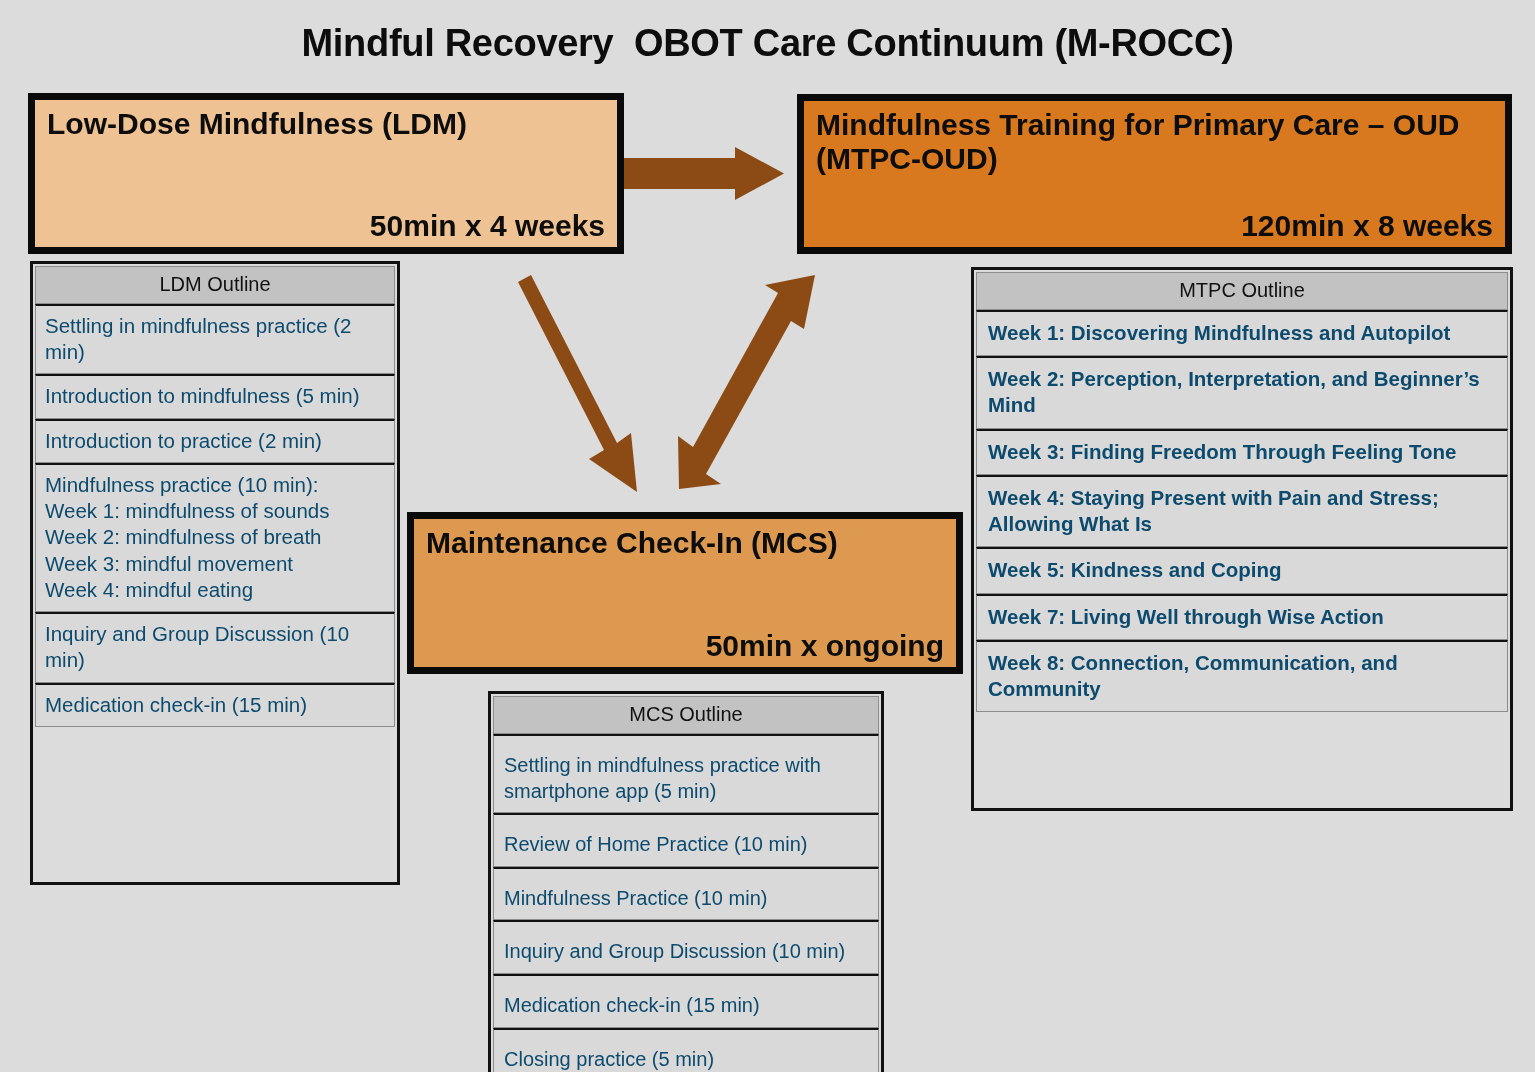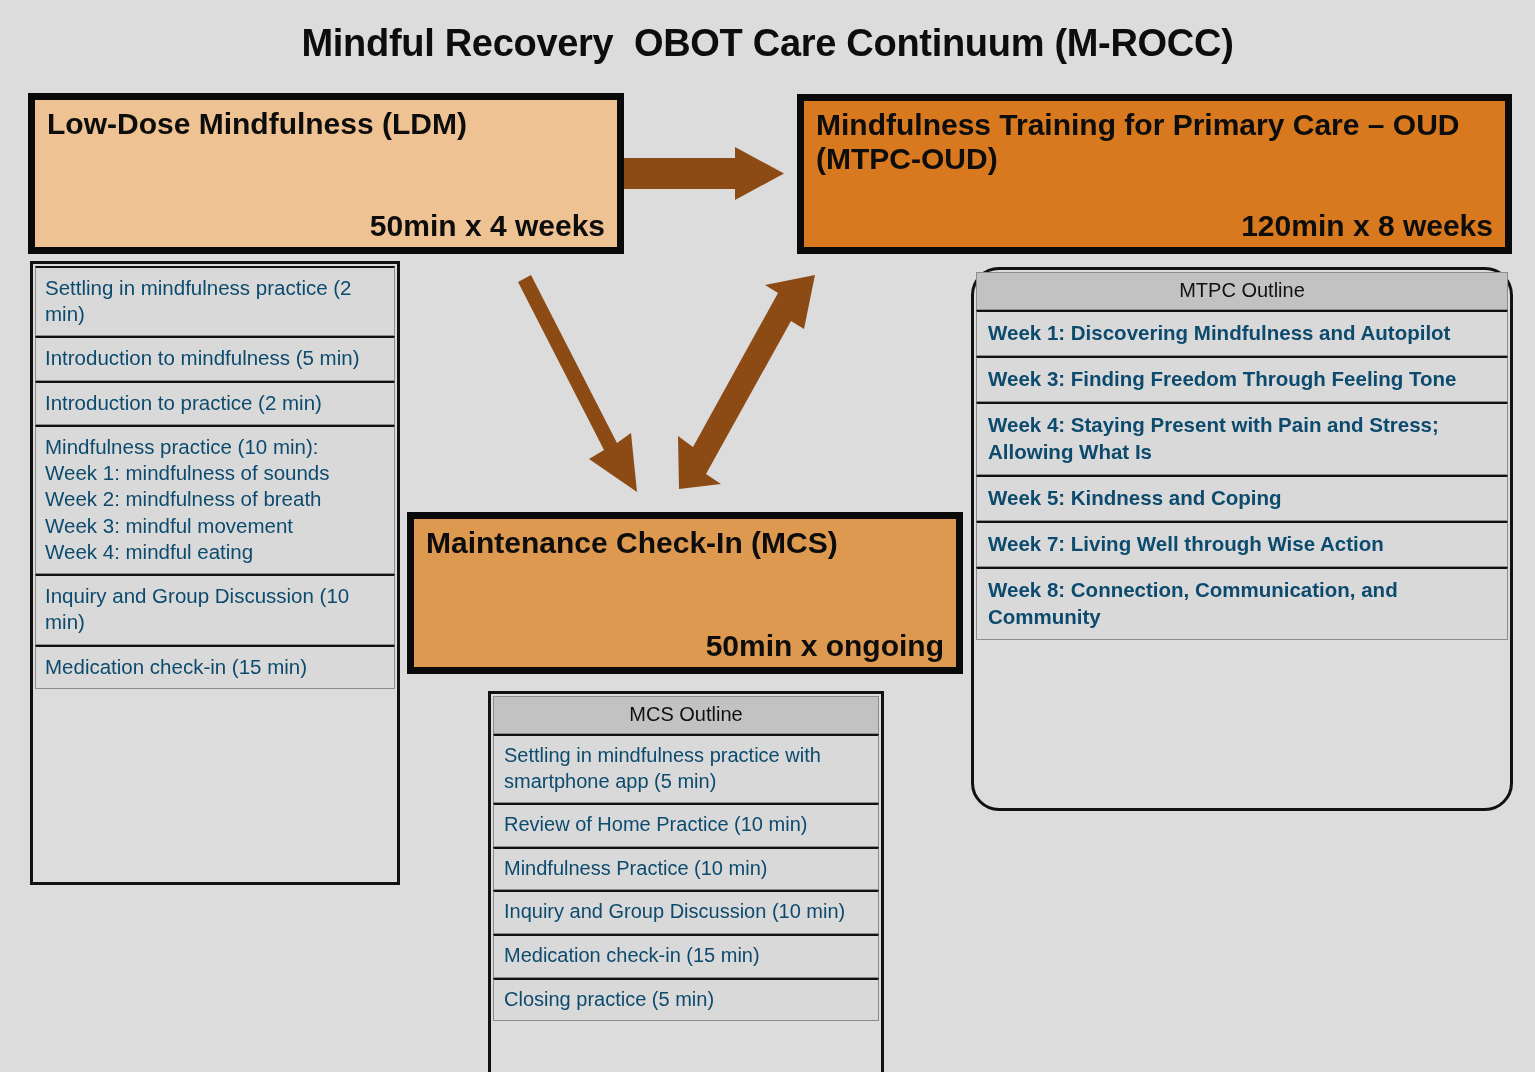--- a/index.html
+++ b/index.html
@@ -192,6 +192,7 @@
   </div>
 
   <div class="outline" id="ldm-outline">
+    <div class="outline-header">LDM Outline</div>
     <div class="outline-row">Settling in mindfulness practice (2 min)</div>
     <div class="outline-row">Introduction to mindfulness (5 min)</div>
     <div class="outline-row">Introduction to practice (2 min)</div>

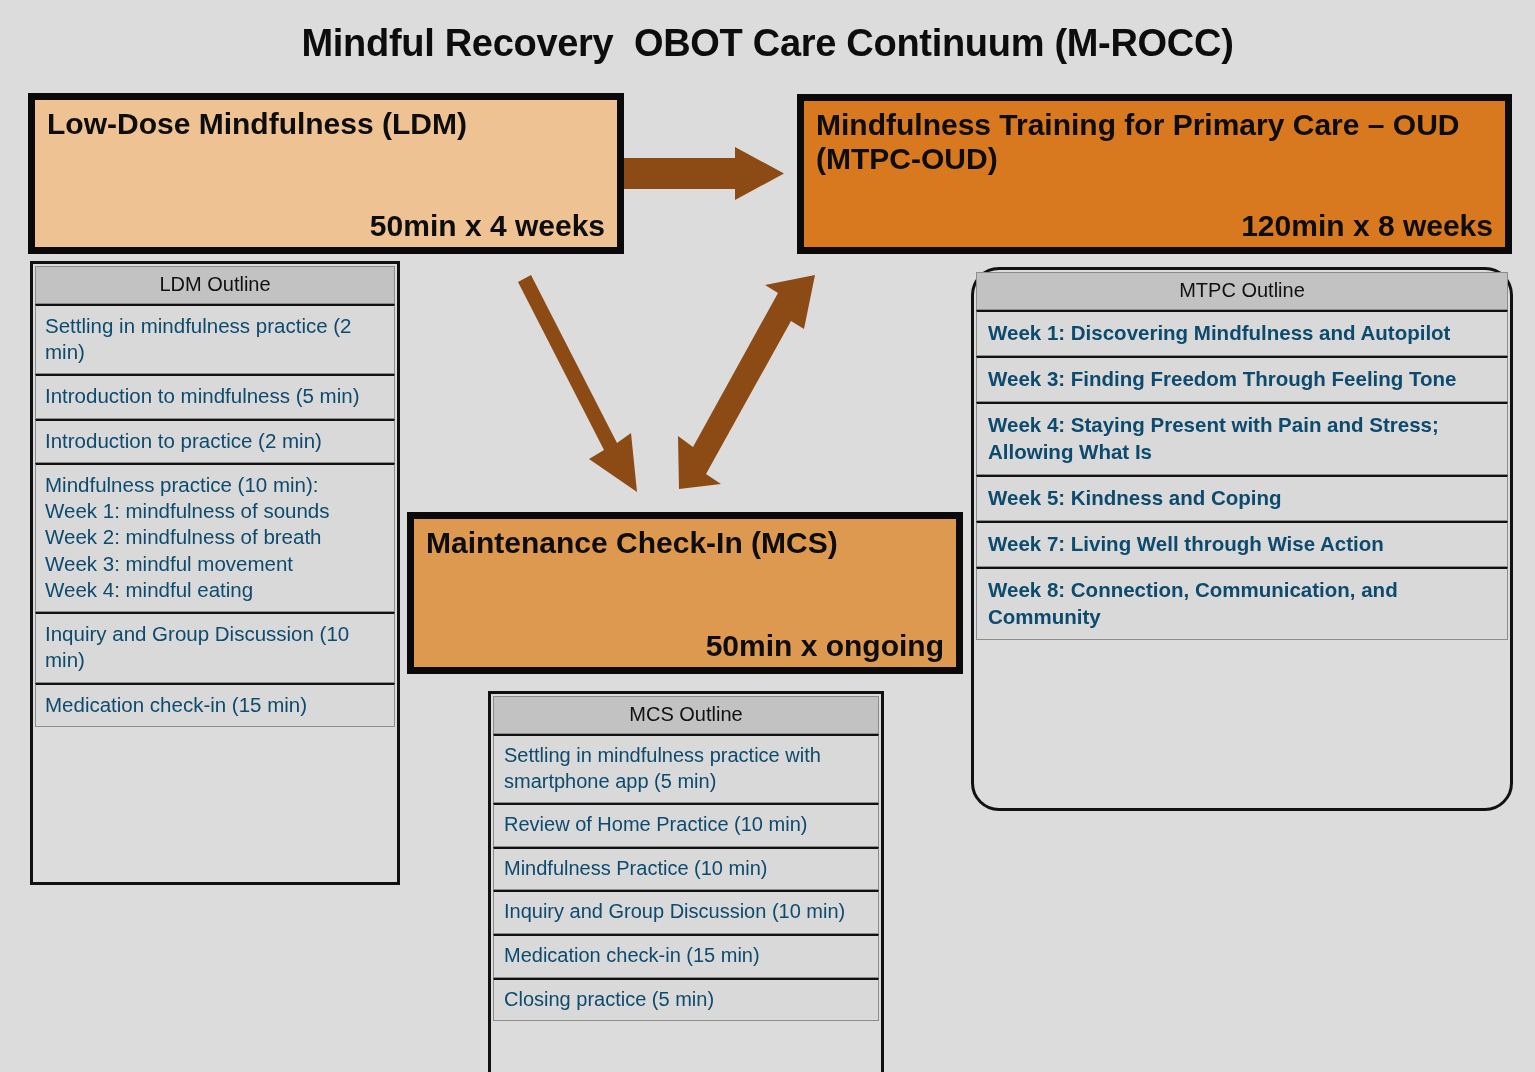--- a/index.html
+++ b/index.html
@@ -125,7 +125,6 @@
     top: 267px;
     width: 542px;
     height: 544px;
-    border-radius: 28px;
   }
   #mtpc-outline .outline-row {
     font-weight: bold;

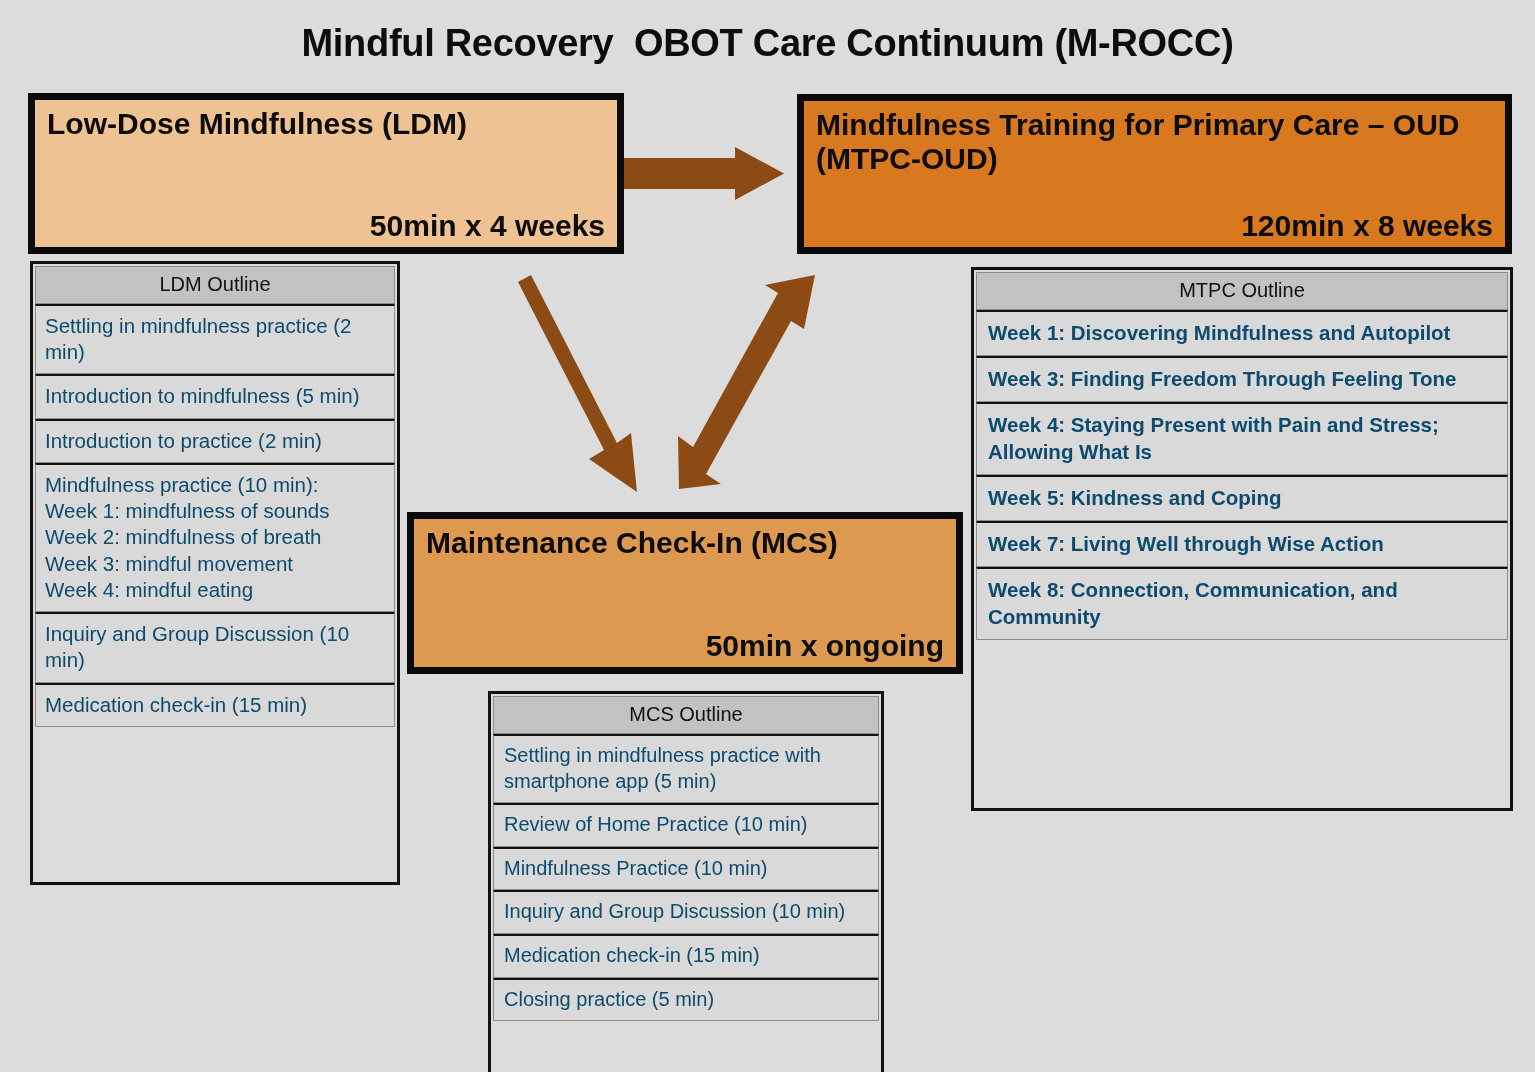--- a/index.html
+++ b/index.html
@@ -207,6 +207,7 @@
   <div class="outline" id="mtpc-outline">
     <div class="outline-header">MTPC Outline</div>
     <div class="outline-row">Week 1: Discovering Mindfulness and Autopilot</div>
+    <div class="outline-row">Week 2: Perception, Interpretation, and Beginner’s Mind</div>
     <div class="outline-row">Week 3: Finding Freedom Through Feeling Tone</div>
     <div class="outline-row">Week 4: Staying Present with Pain and Stress; Allowing What Is</div>
     <div class="outline-row">Week 5: Kindness and Coping</div>

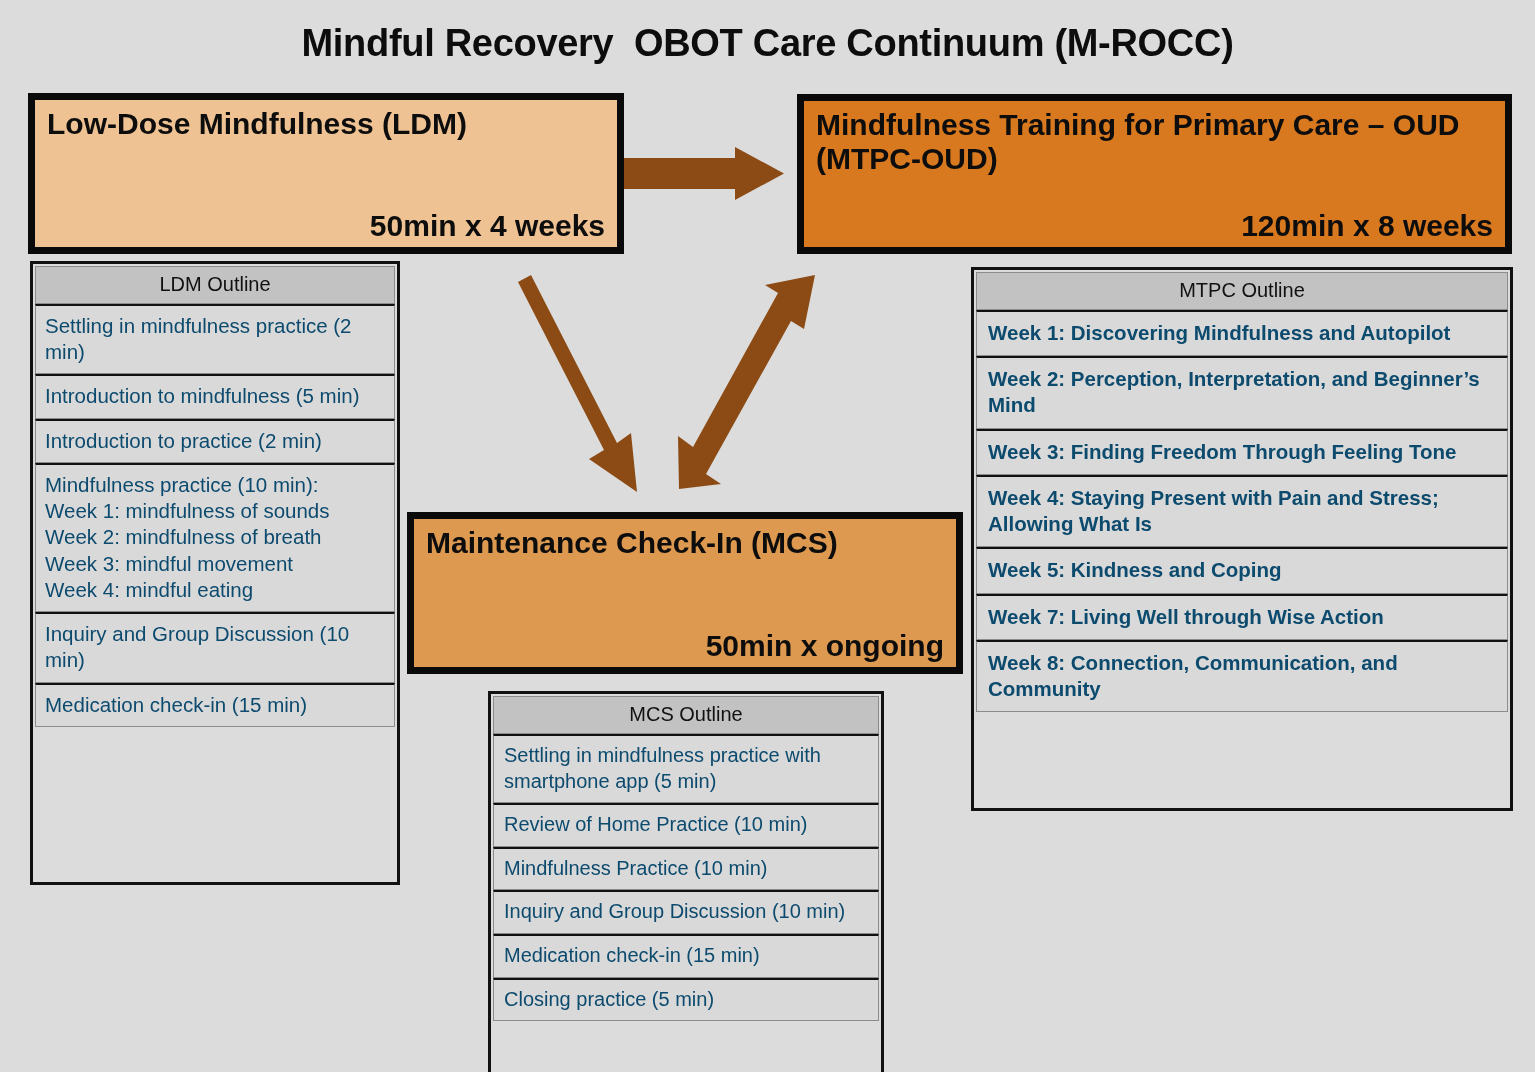--- a/index.html
+++ b/index.html
@@ -140,7 +140,7 @@
   }
   #mcs-outline .outline-row {
     font-size: 20px;
-    padding: 7px 6px 8px 10px;
+    padding: 17px 6px 8px 10px;
   }
 
   

